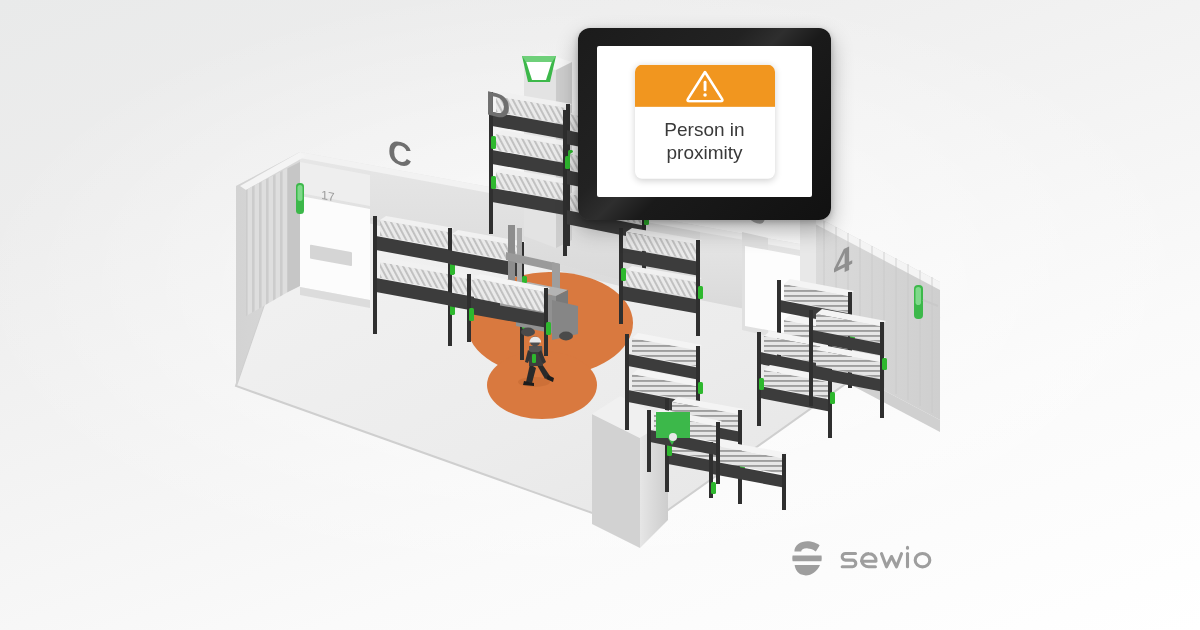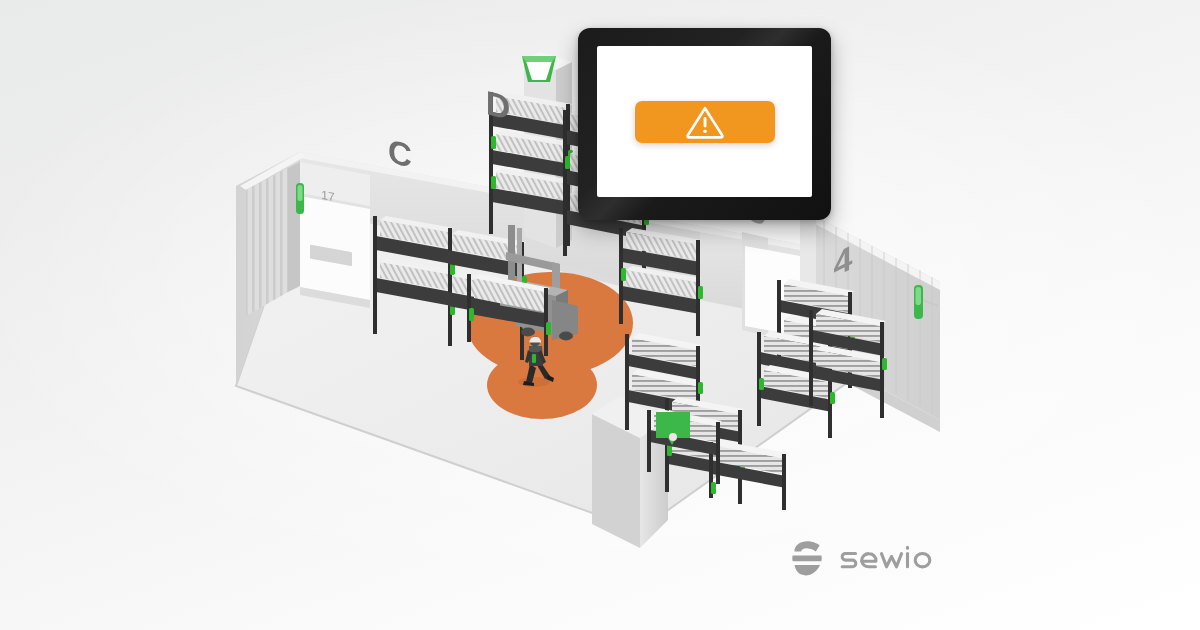--- a/index.html
+++ b/index.html
@@ -516,6 +516,10 @@
           </svg>
         </span>
       </div>
+      <div id="alert-body">
+        <div>Person in</div>
+        <div>proximity</div>
+      </div>
     </div>
 
   </div>

